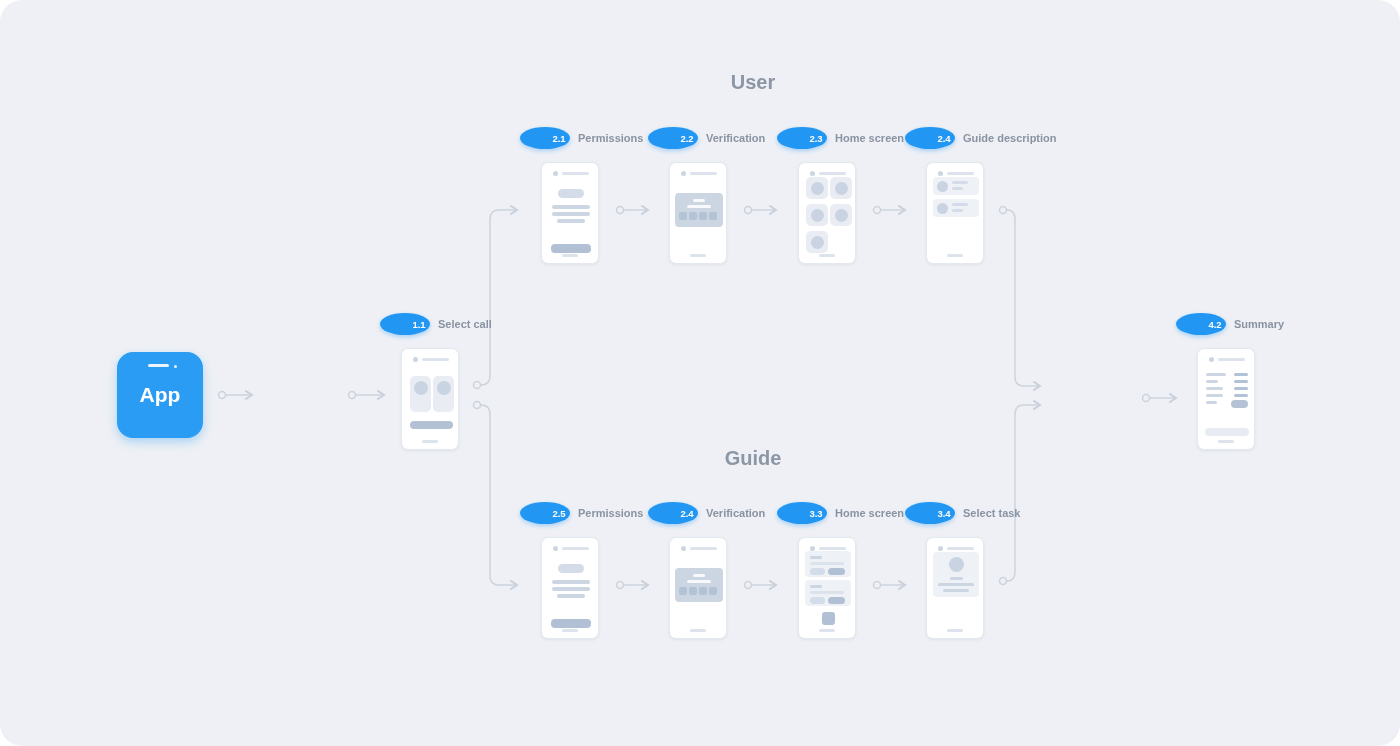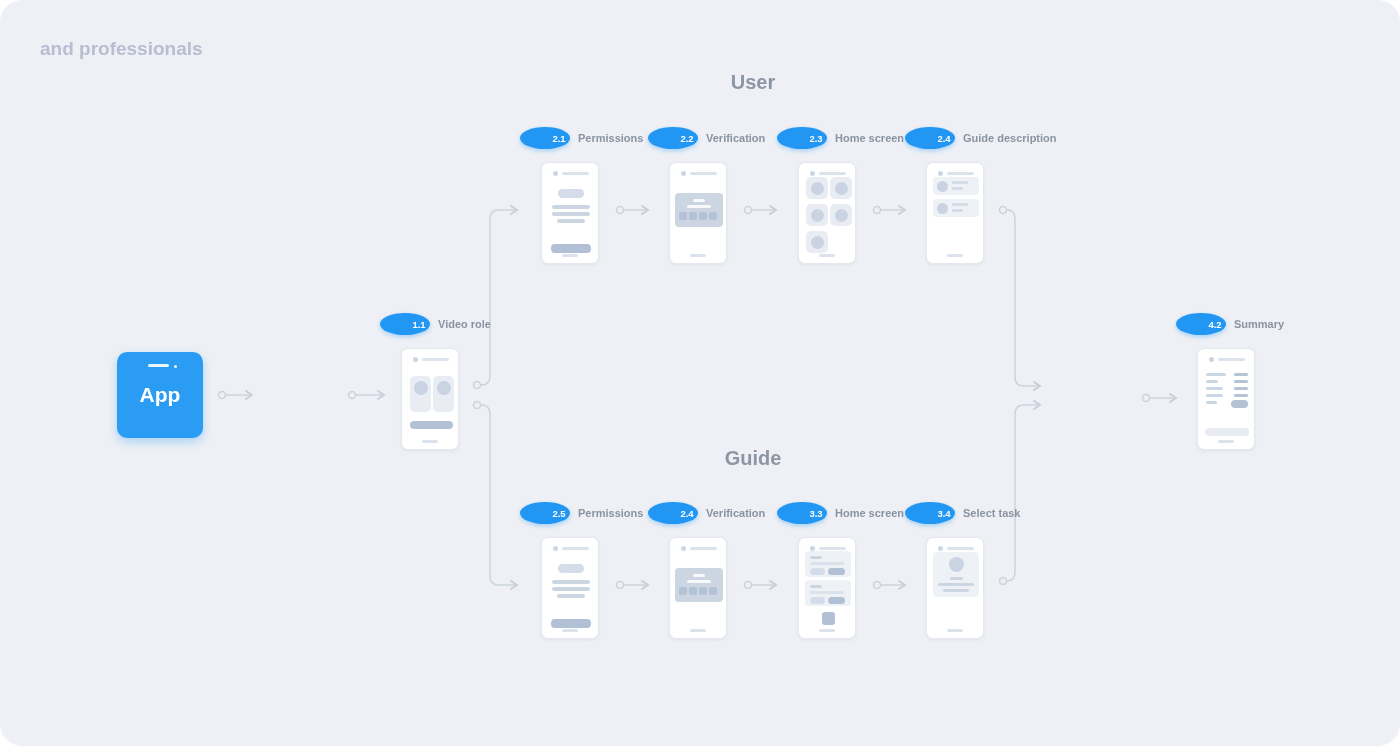--- a/index.html
+++ b/index.html
@@ -40,7 +40,6 @@
 <div class="canvas">
 
   <div class="page-title">
-    <span>and professionals</span>
   </div>
 
   <div class="section-heading" style="left:653px;top:71px">User</div>

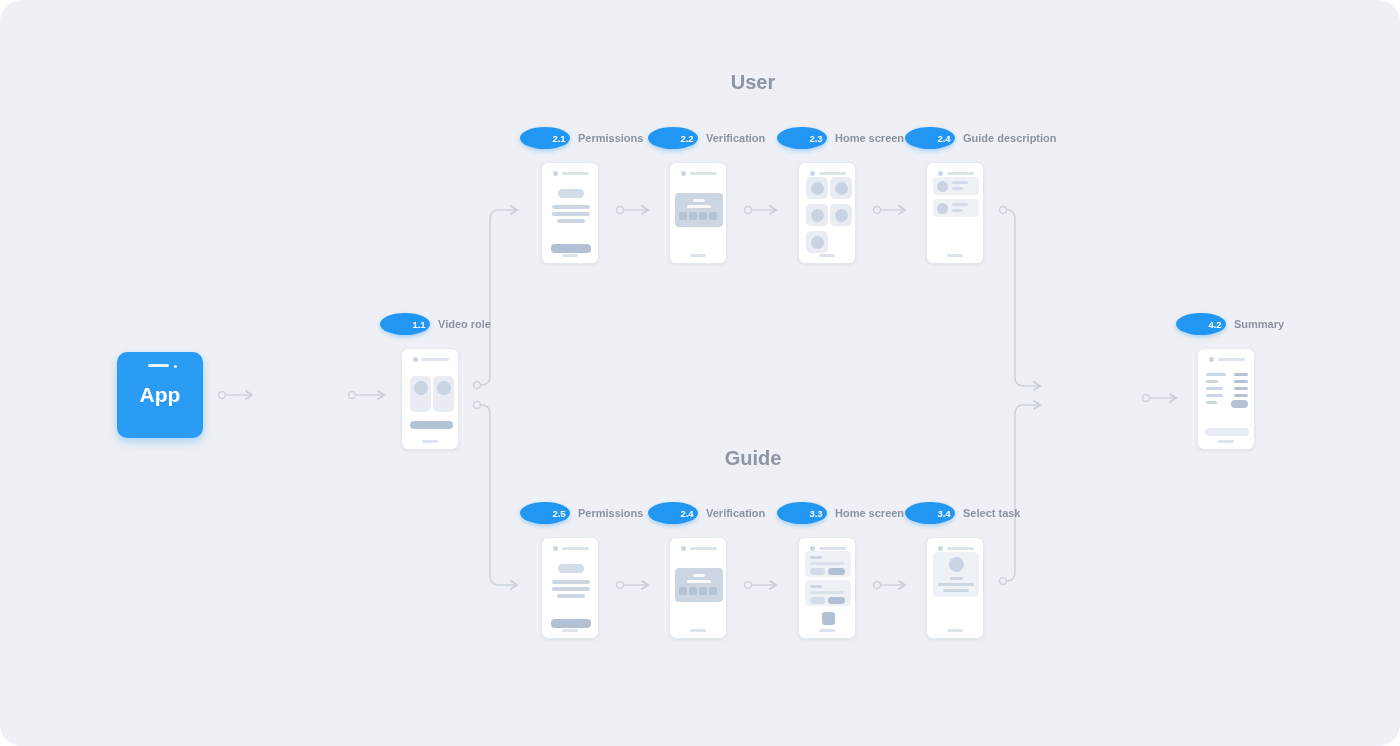--- a/index.html
+++ b/index.html
@@ -96,7 +96,7 @@
   <div class="node" style="left:401px;top:348px">
     <div class="tag">
       <span class="badge">1.1</span>
-      <span class="tag-label">Video role</span>
+      <span class="tag-label">Select call</span>
     </div>
     <div class="phone">
       <span class="st-dot"></span>

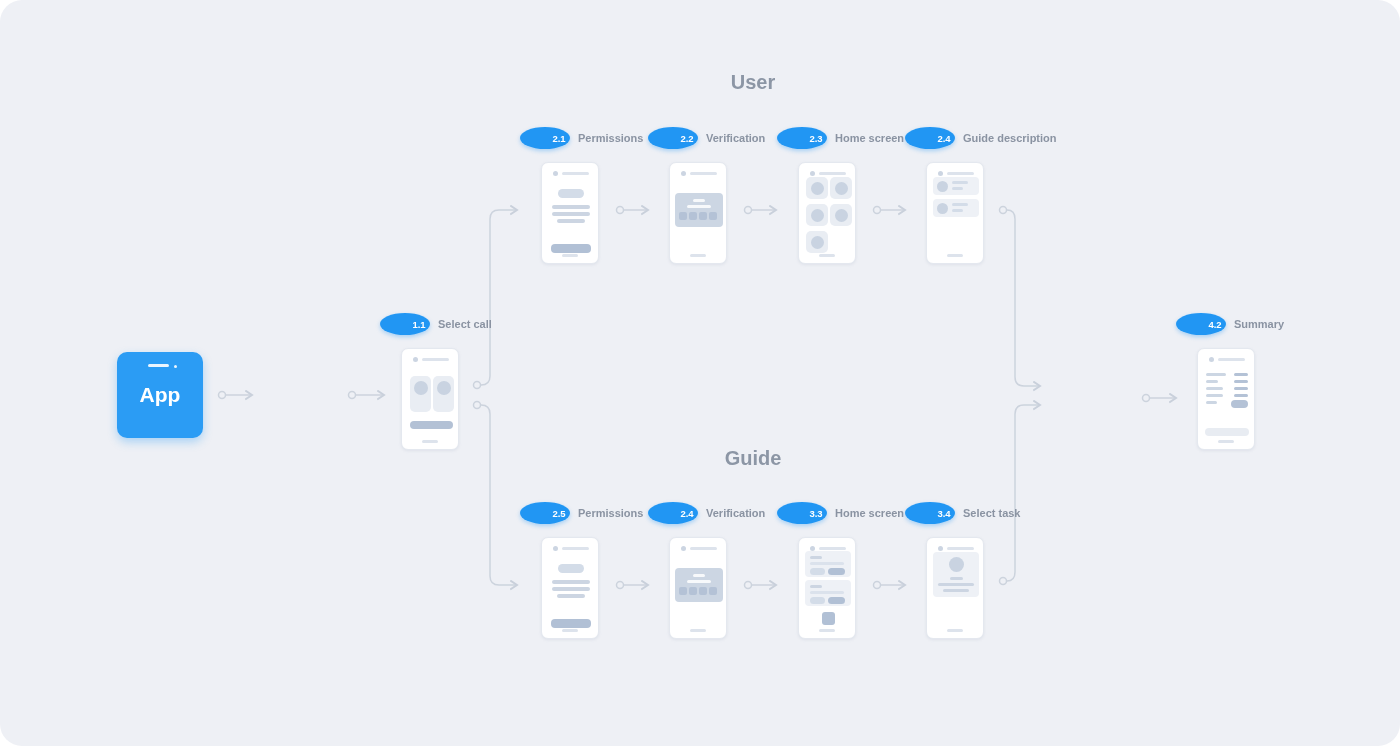--- a/index.html
+++ b/index.html
@@ -27,7 +27,7 @@
   .hm{position:absolute;left:50%;transform:translateX(-50%);bottom:6px;width:16px;height:3px;border-radius:2px;background:#dde3ec;}
   .s{position:absolute;border-radius:2px;}
 
-  .app-box{position:absolute;left:117px;top:352px;width:86px;height:86px;border-radius:10px;
+  .app-box{position:absolute;left:117px;top:352px;width:86px;height:86px;border-radius:16px;
            background:var(--appblue,#2b9cf4);box-shadow:0 4px 10px rgba(43,156,244,.35);}
   .app-bar{position:absolute;left:31px;top:12px;width:21px;height:3px;border-radius:2px;background:rgba(255,255,255,.9);}
   .app-dot{position:absolute;left:57px;top:13px;width:3px;height:3px;border-radius:50%;background:rgba(255,255,255,.9);}

